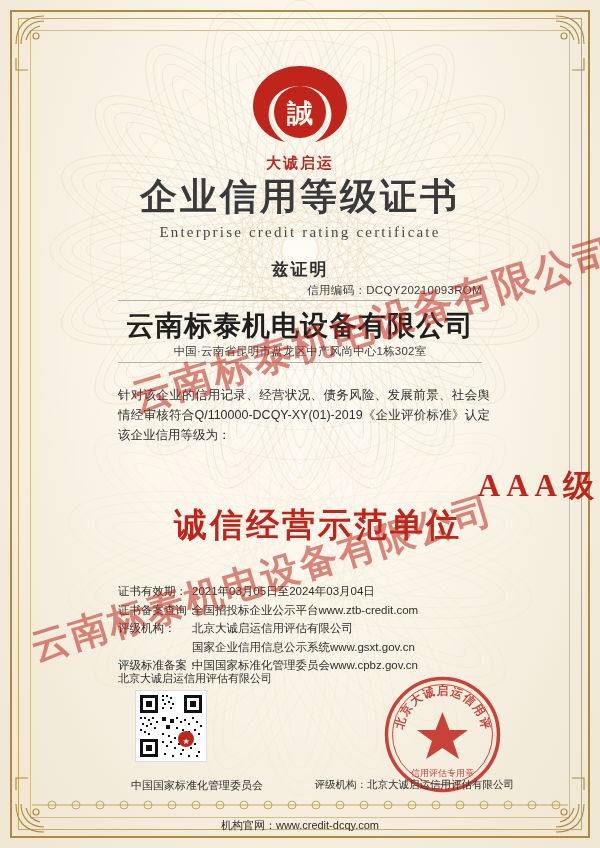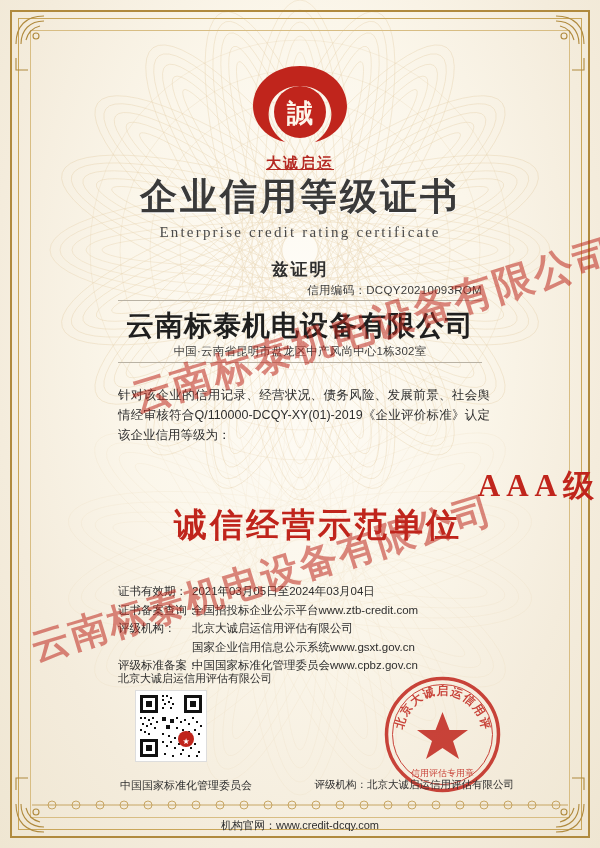--- a/index.html
+++ b/index.html
@@ -61,7 +61,7 @@
   }
   .logo-sub{
     margin-top:2px;font-size:15px;color:#b52a23;letter-spacing:2px;
-    font-family:"DejaVu Sans", sans-serif;font-weight:bold;text-decoration:underline;
+    font-family:"DejaVu Sans", sans-serif;font-weight:bold;
   }
   .title-cn{
     position:absolute;left:0;right:0;top:172px;text-align:center;

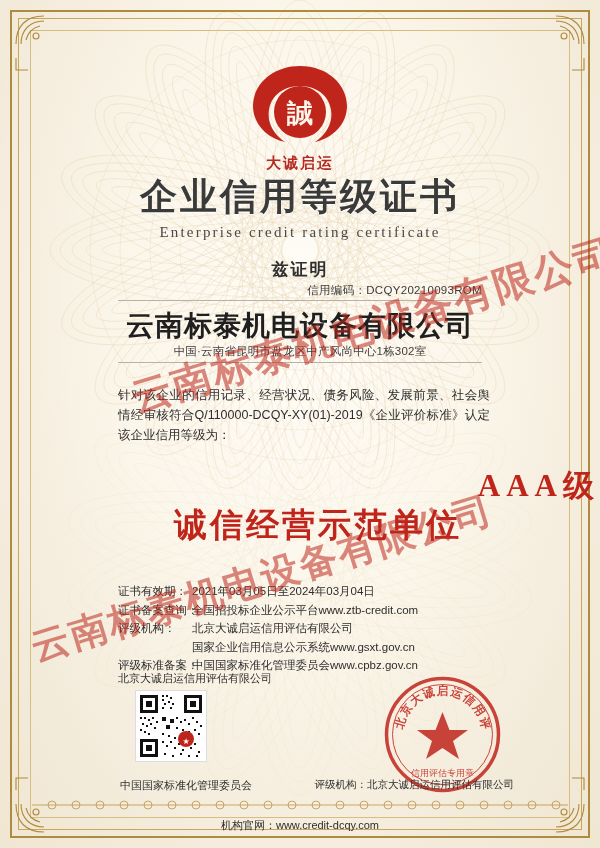--- a/index.html
+++ b/index.html
@@ -128,7 +128,7 @@
     background:#fff;padding:2px;border:1px solid #ddd;
   }
   .qr-agency{
-    position:absolute;left:120px;top:778px;font-size:11px;color:#2e2e2e;
+    position:absolute;left:131px;top:778px;font-size:11px;color:#2e2e2e;
   }
   .seal{
     position:absolute;right:95px;top:672px;width:125px;height:125px;

